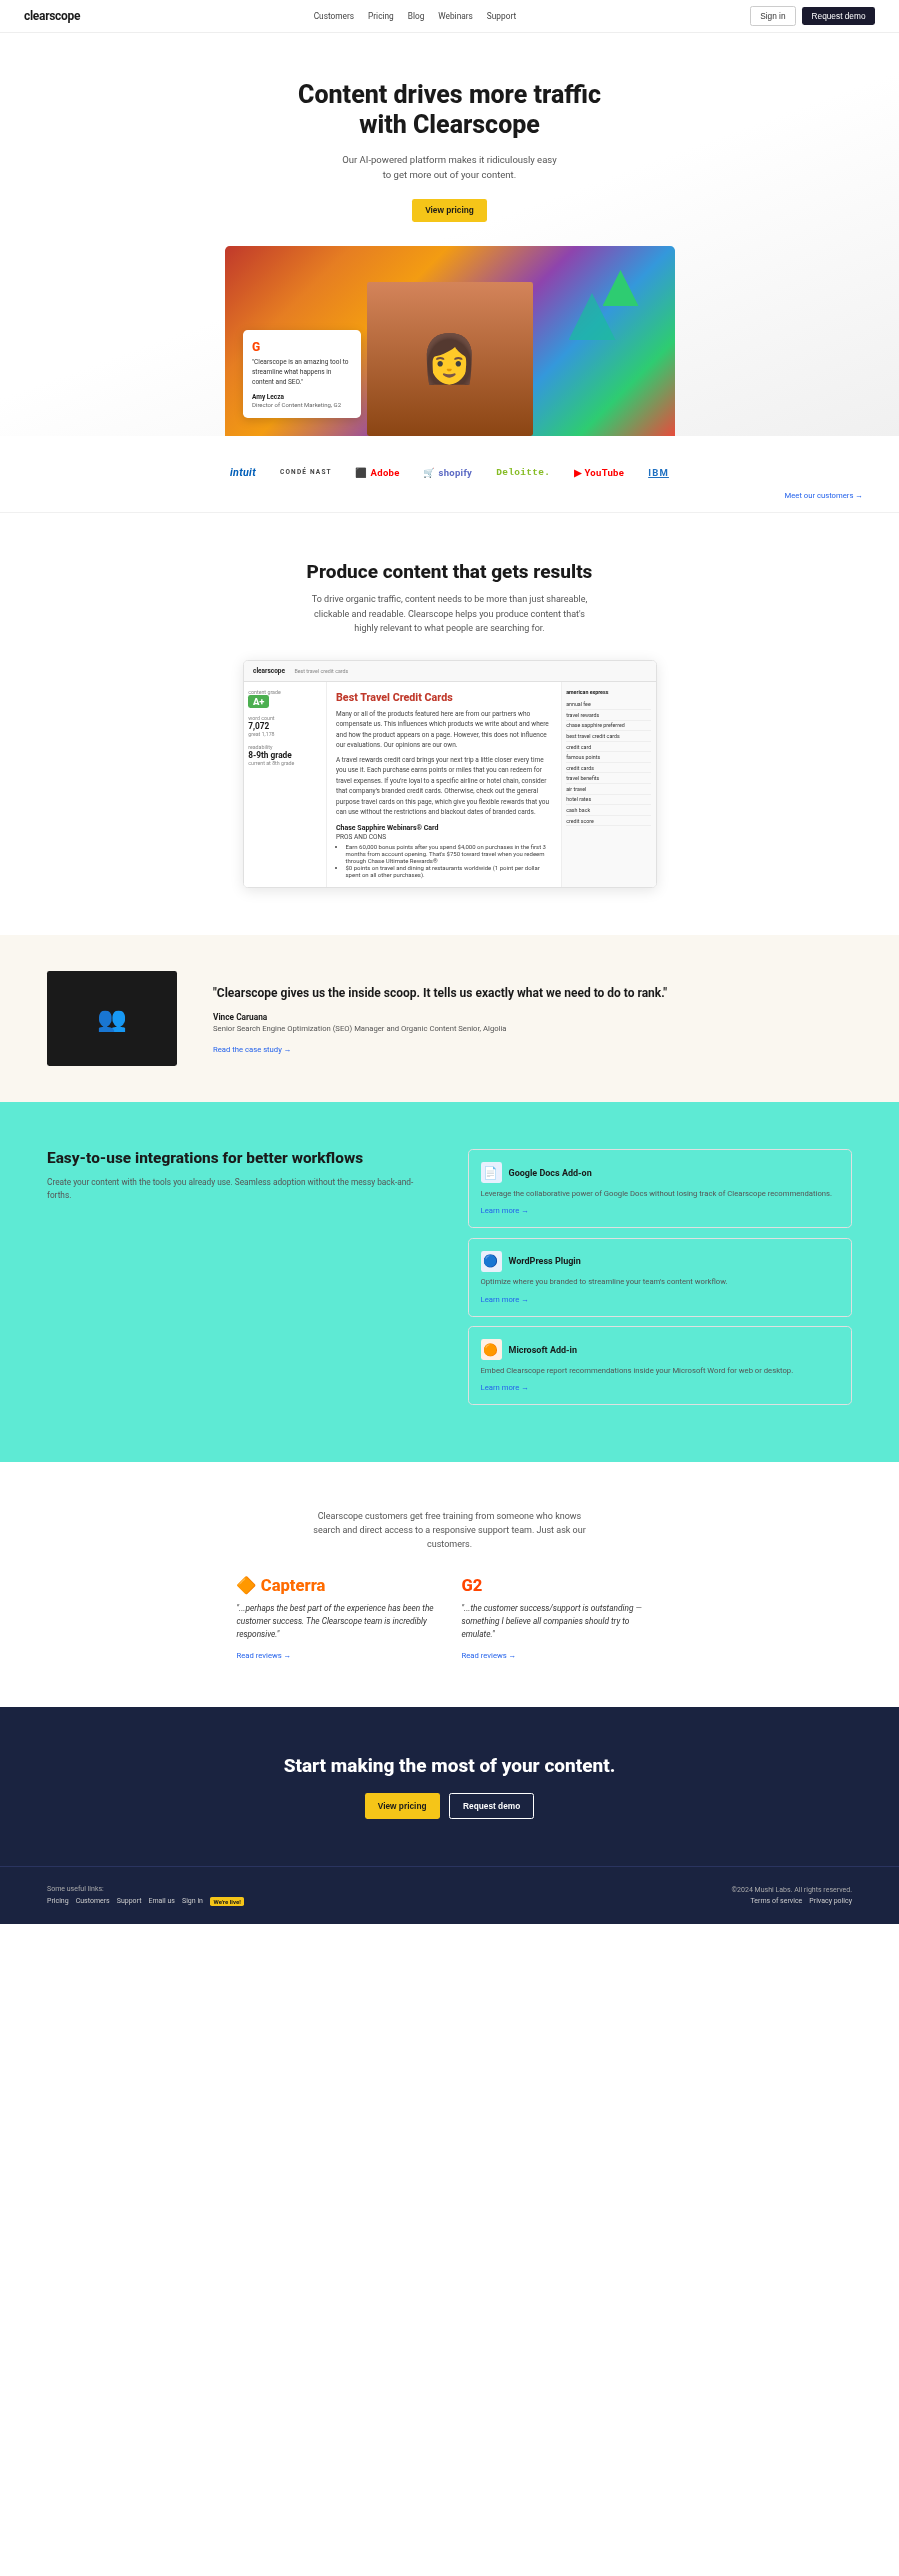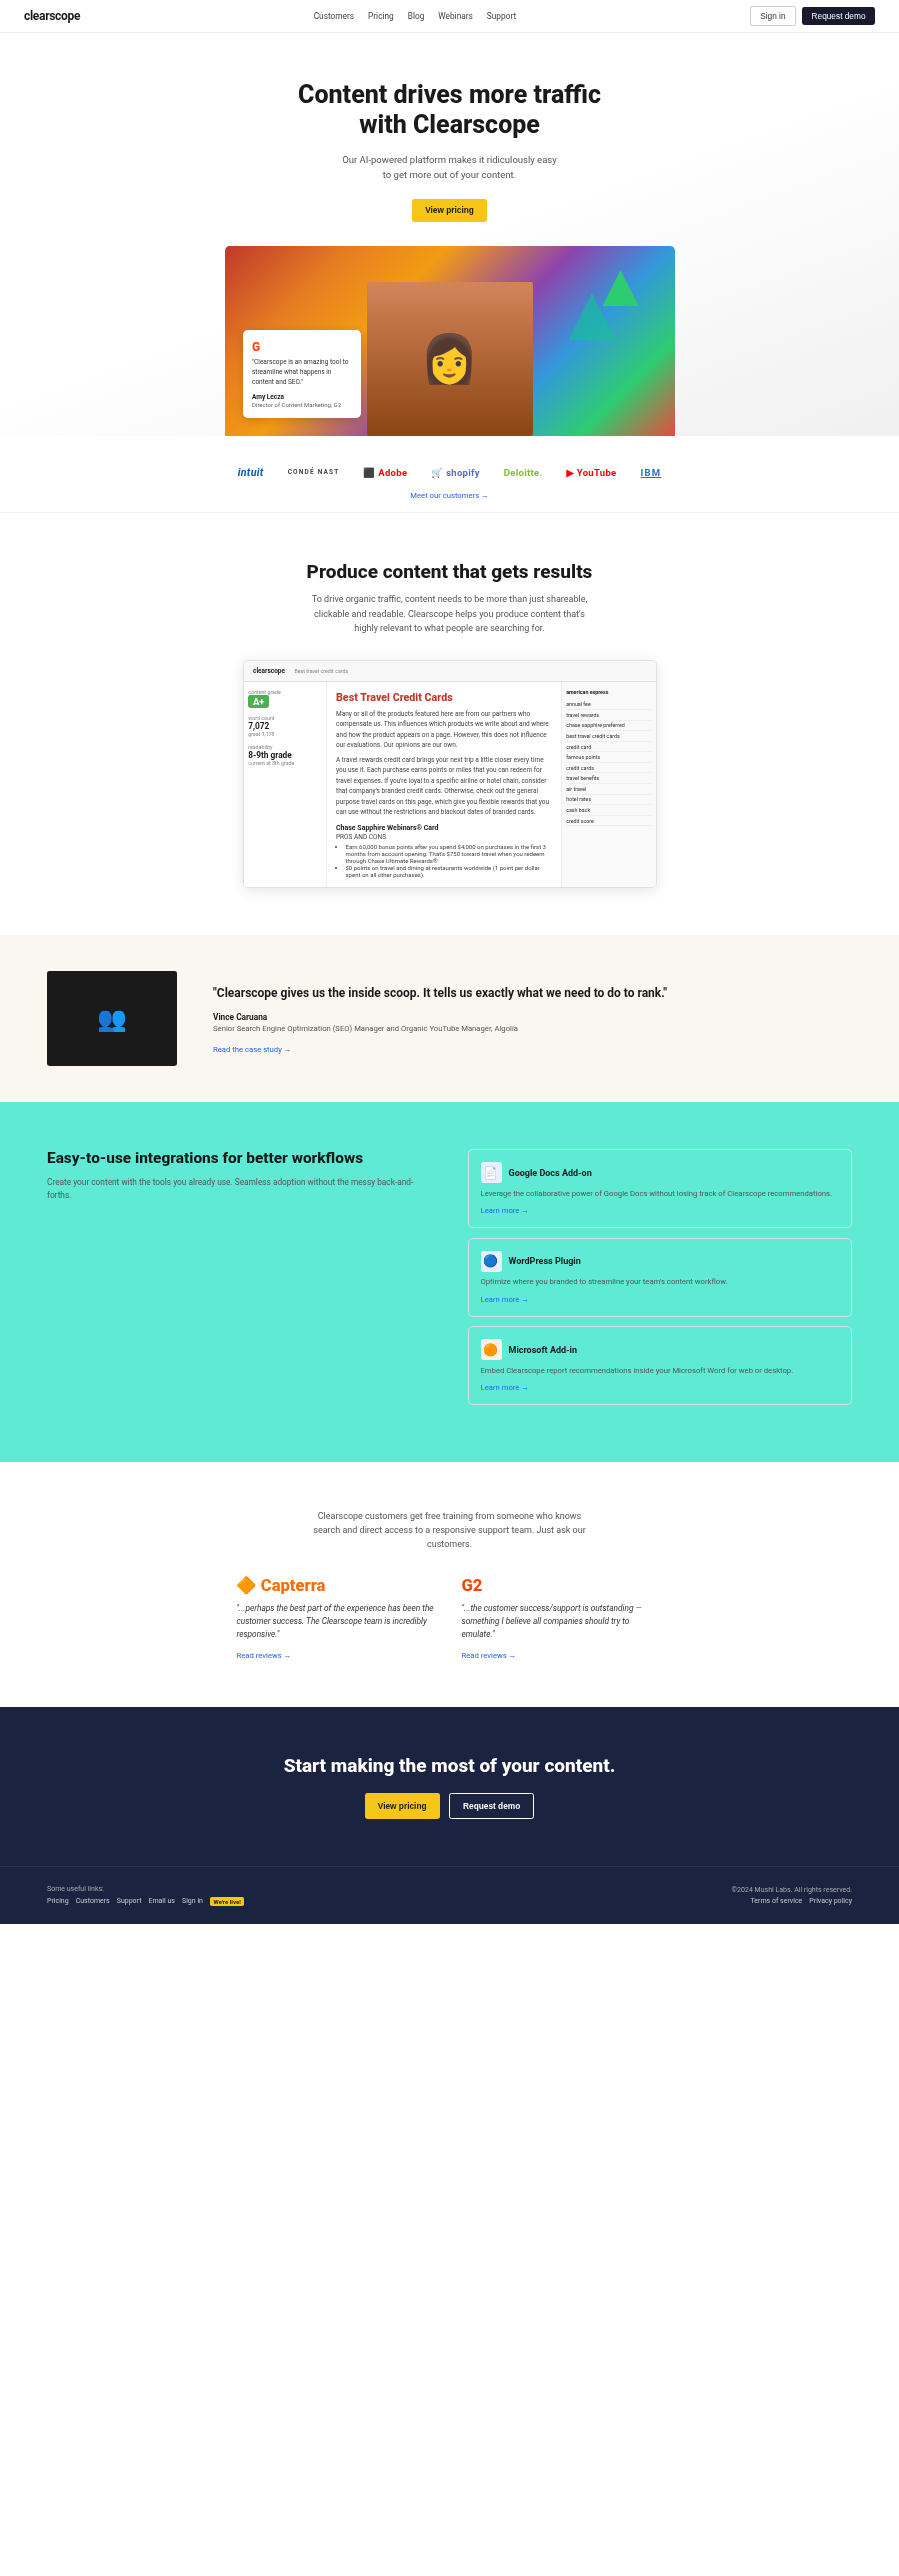--- a/index.html
+++ b/index.html
@@ -58,7 +58,7 @@
     .testimonial-card .role { font-size: 6px; color: #666; }
 
     
-    .logos-section { padding: 30px 36px 12px; text-align: center; border-bottom: 0.6px solid #f0f0f0; }
+    .logos-section { padding: 30px 36px 12px; text-align: right; border-bottom: 0.6px solid #f0f0f0; }
     .logos-row { display: flex; align-items: center; justify-content: center; gap: 24px; flex-wrap: wrap; margin-bottom: 12px; }
     .logo-item { font-size: 9.5px; font-weight: 700; color: #444; letter-spacing: 0.3px; }
     .logo-item.intuit { color: #005eb8; font-style: italic; font-size: 10.7px; }

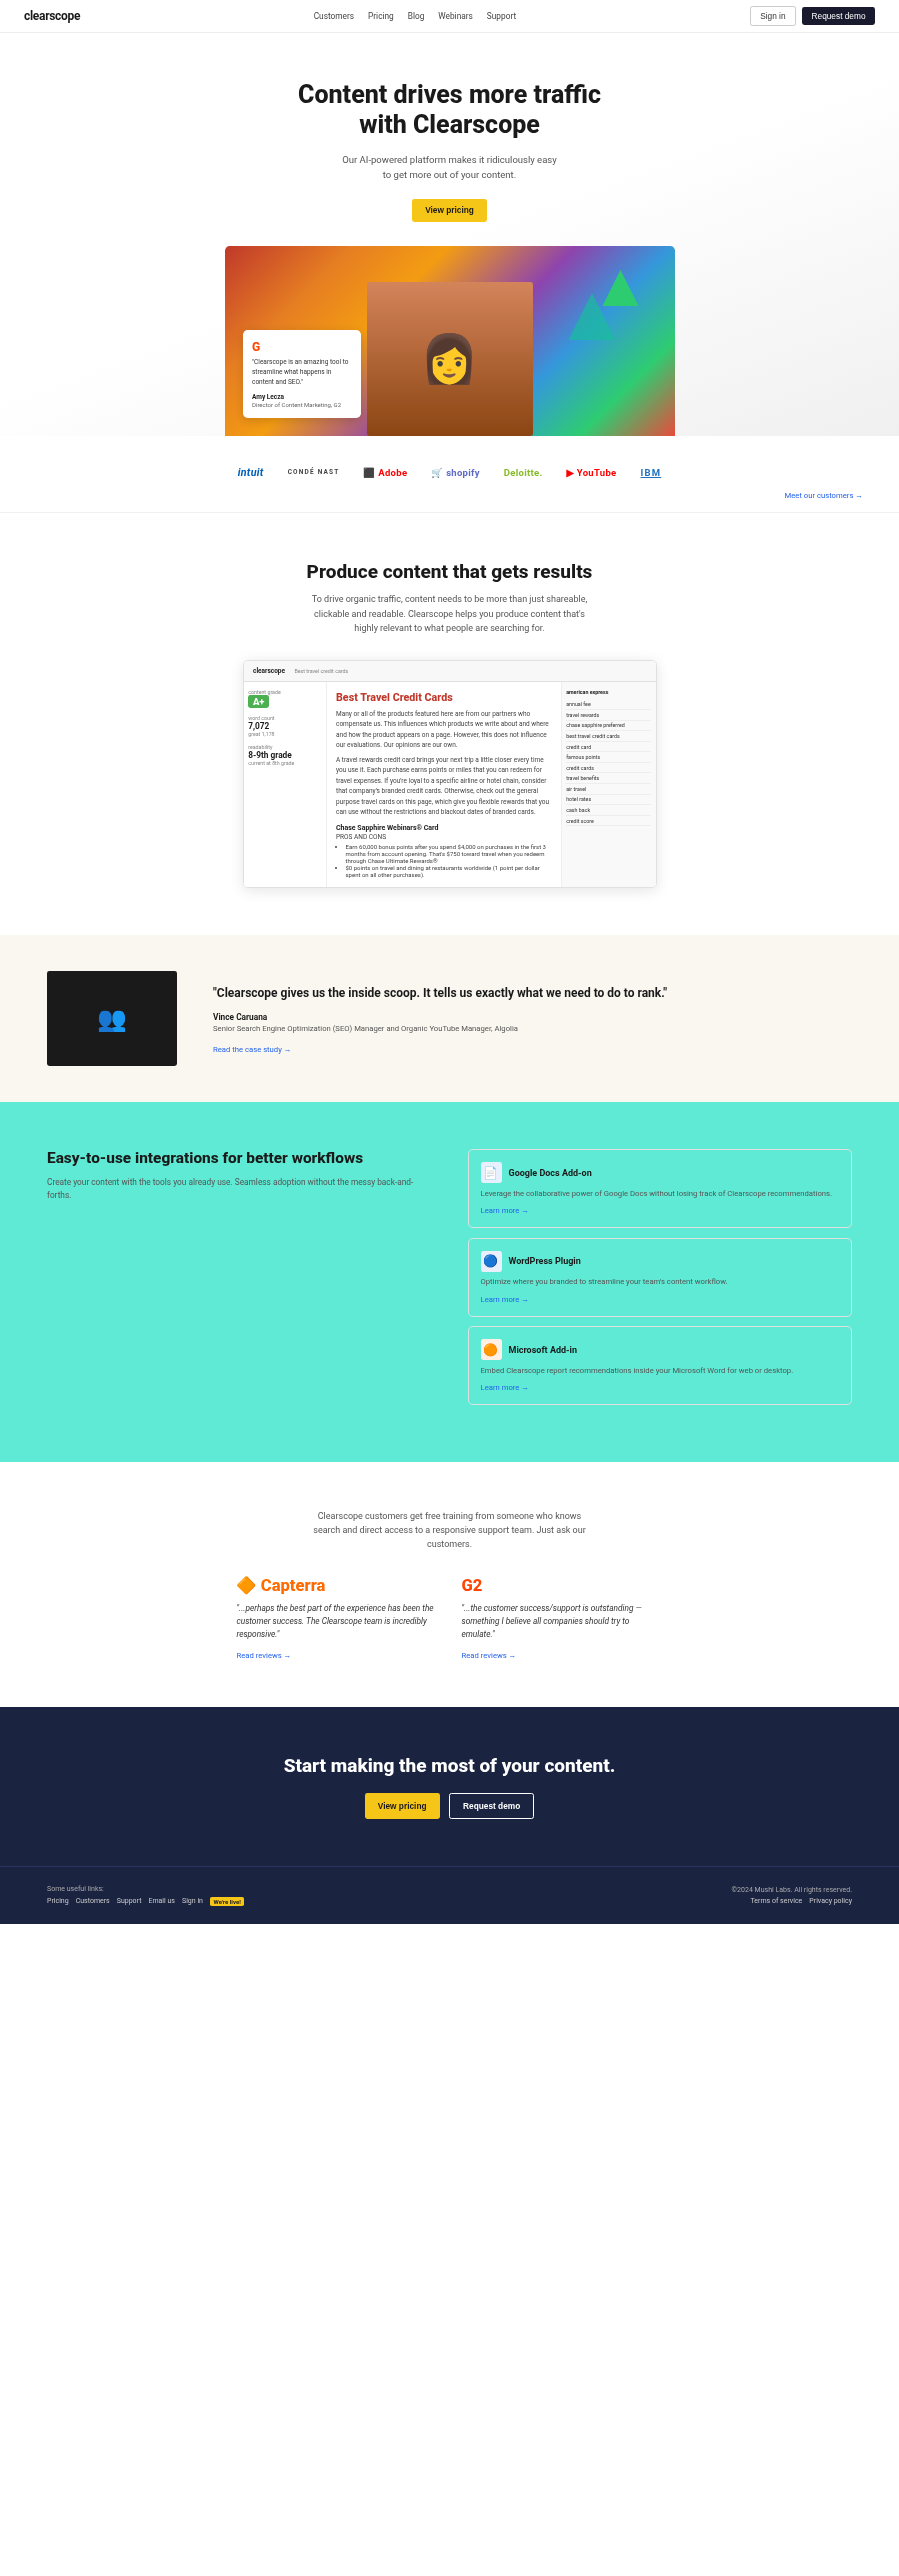--- a/index.html
+++ b/index.html
@@ -65,7 +65,7 @@
     .logo-item.conde { letter-spacing: 1.2px; font-size: 6.5px; }
     .logo-item.adobe { color: #ff0000; }
     .logo-item.shopify { color: #5c6ac4; }
-    .logo-item.deloitte { color: #86bc25; }
+    .logo-item.deloitte { color: #86bc25; font-family: Liberation Mono, monospace; }
     .logo-item.youtube { color: #ff0000; }
     .logo-item.ibm { color: #1f70c1; letter-spacing: 1.2px; text-decoration: underline; }
     .meet-customers { font-size: 7.7px; color: #2563eb; text-decoration: none; display: block; margin-top: 6px; }

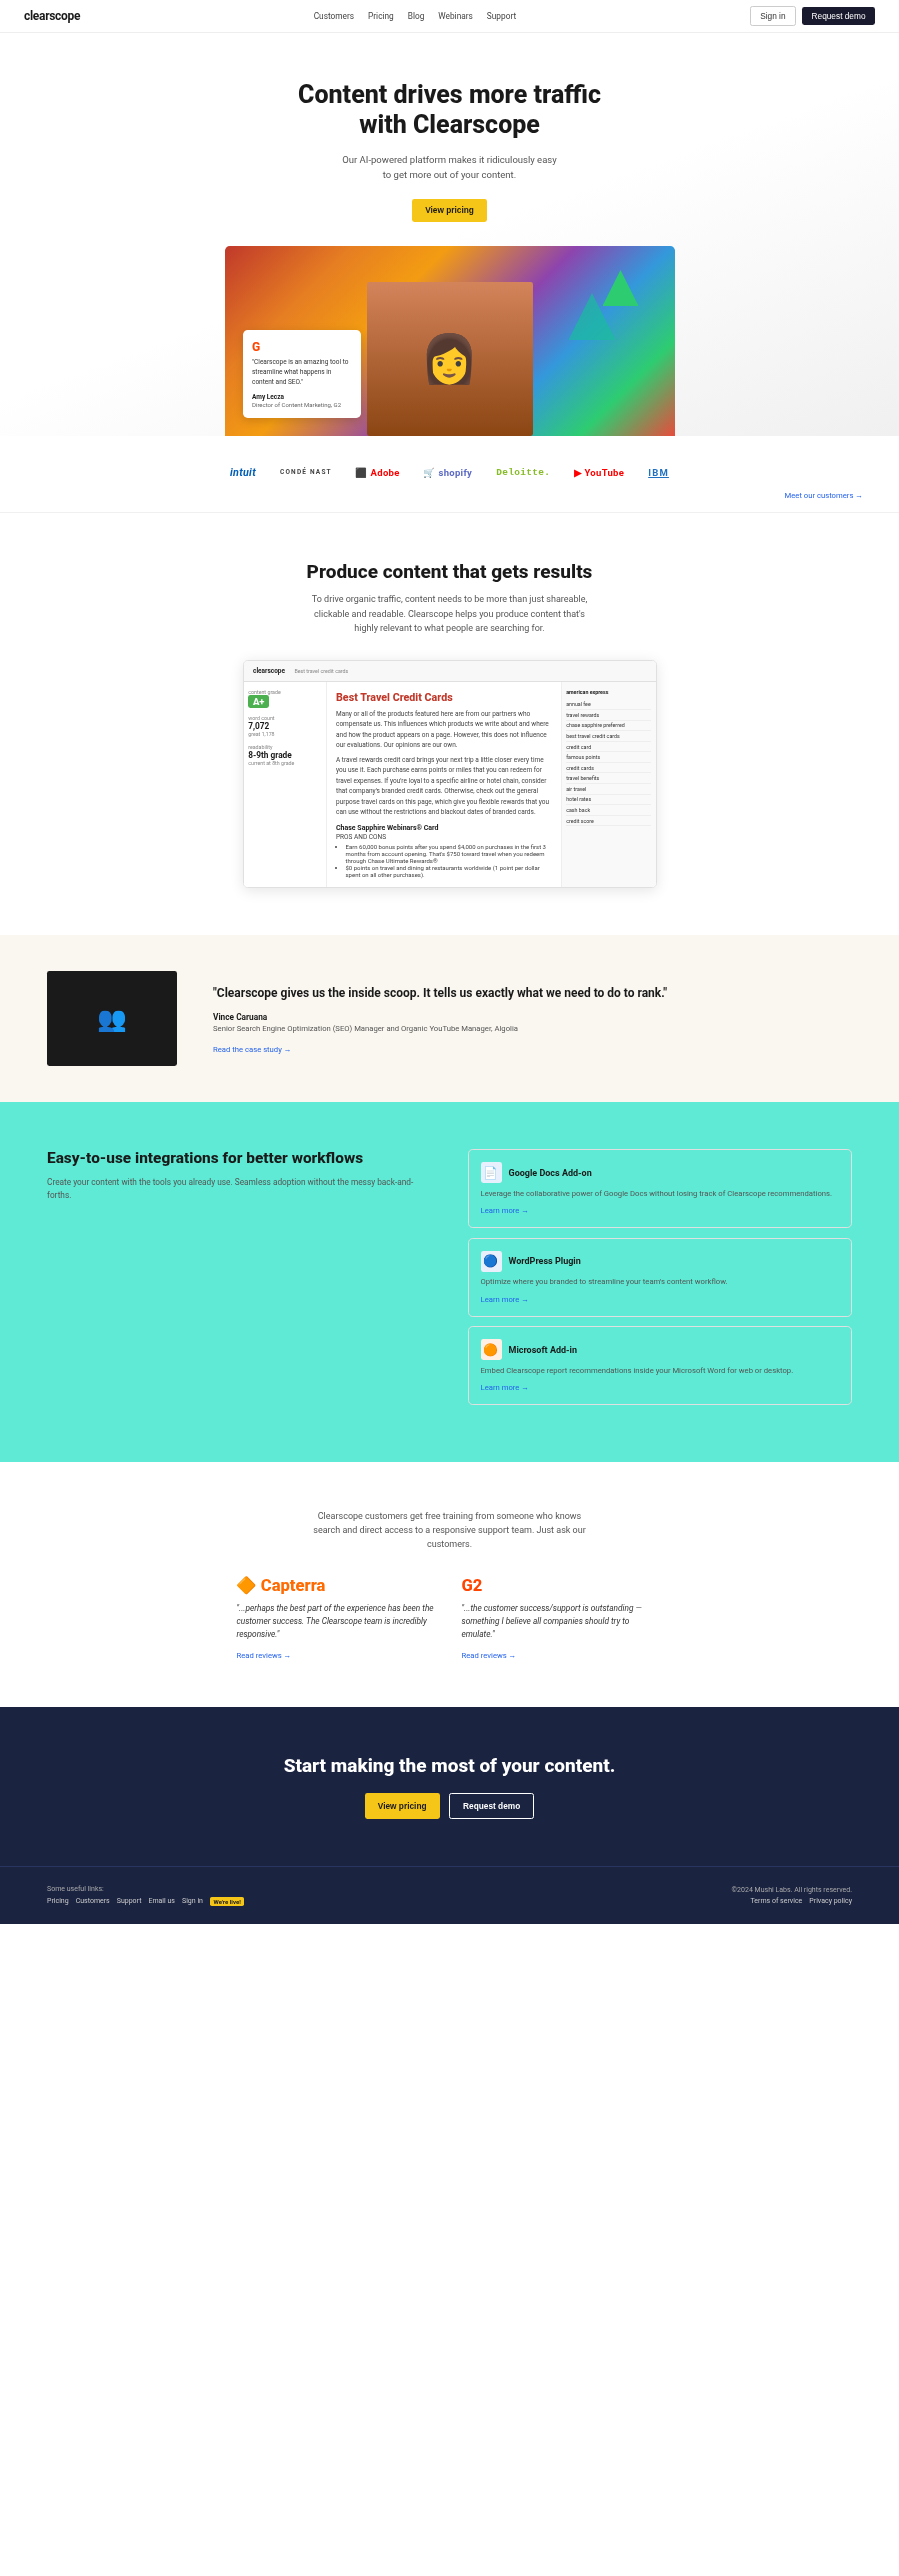--- a/index.html
+++ b/index.html
@@ -277,7 +277,7 @@
   <div class="case-study-content">
     <p class="case-study-quote">"Clearscope gives us the inside scoop. It tells us exactly what we need to do to rank."</p>
     <p class="case-study-author">Vince Caruana</p>
-    <p class="case-study-role">Senior Search Engine Optimization (SEO) Manager and Organic YouTube Manager, Algolia</p>
+    <p class="case-study-role">Senior Search Engine Optimization (SEO) Manager and Organic Content Senior, Algolia</p>
     <a href="#" class="case-study-link">Read the case study →</a>
   </div>
 </section>

